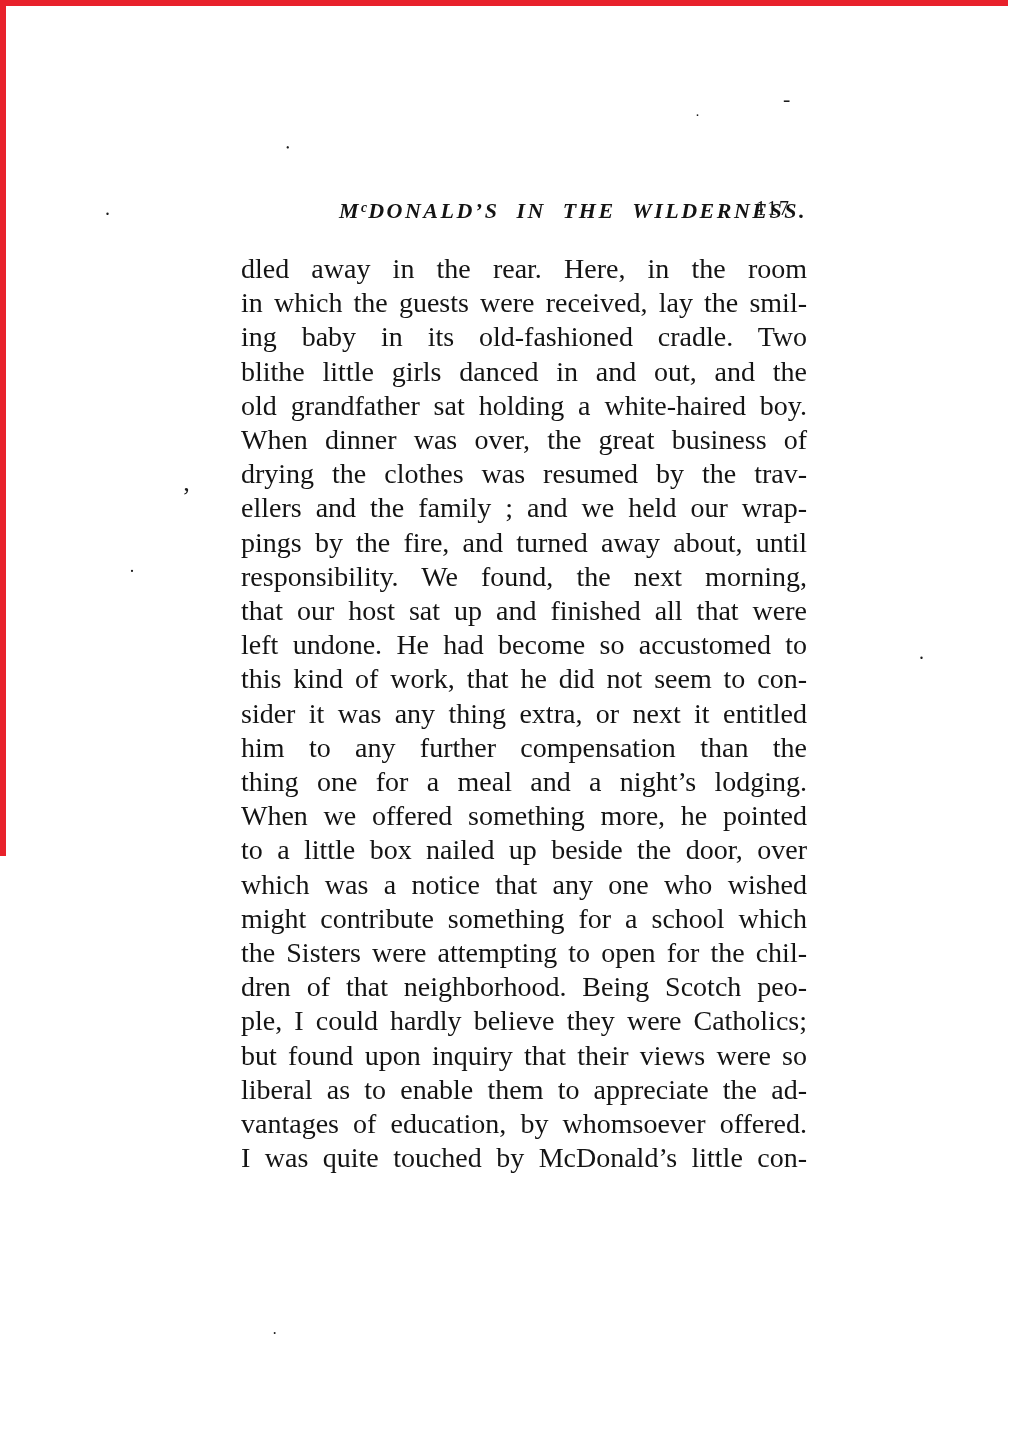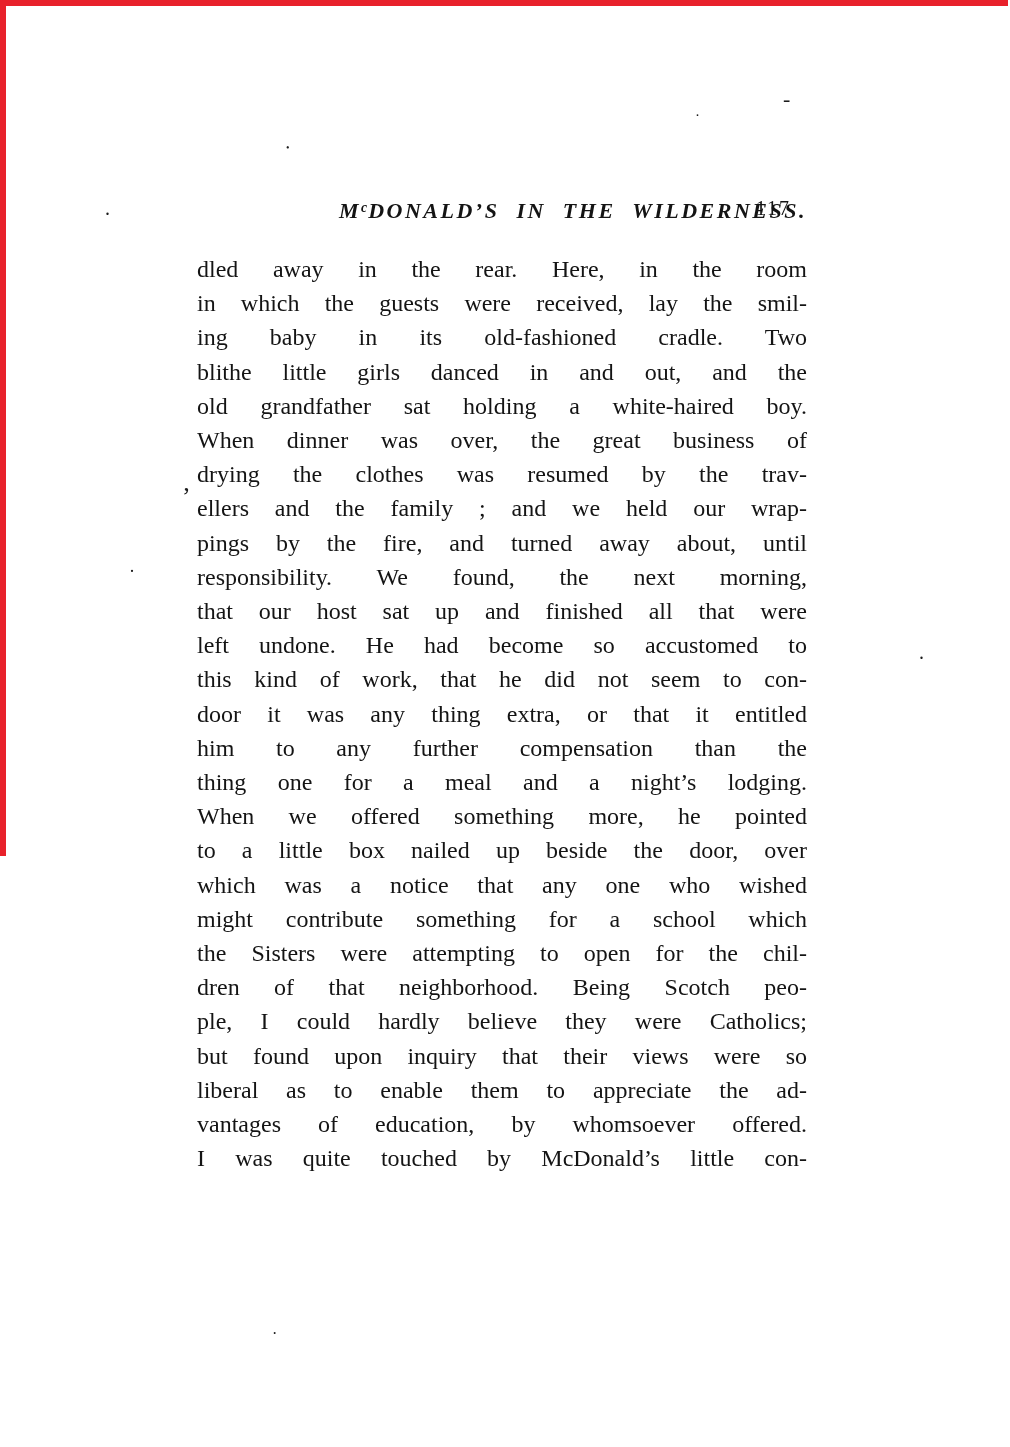--- a/index.html
+++ b/index.html
@@ -33,11 +33,12 @@
     position:absolute;left:197px;top:252px;width:610px;
   }
   .line{
-    font-size:24px;line-height:34.2px;
+    font-size:28px;line-height:34.2px;
     text-align:justify;
     text-align-last:justify;
     -moz-text-align-last:justify;
     text-justify:inter-word;
+    margin-left:44px;
   }
   .speck{position:absolute;color:#1c1c1c;line-height:1;}
 </style>

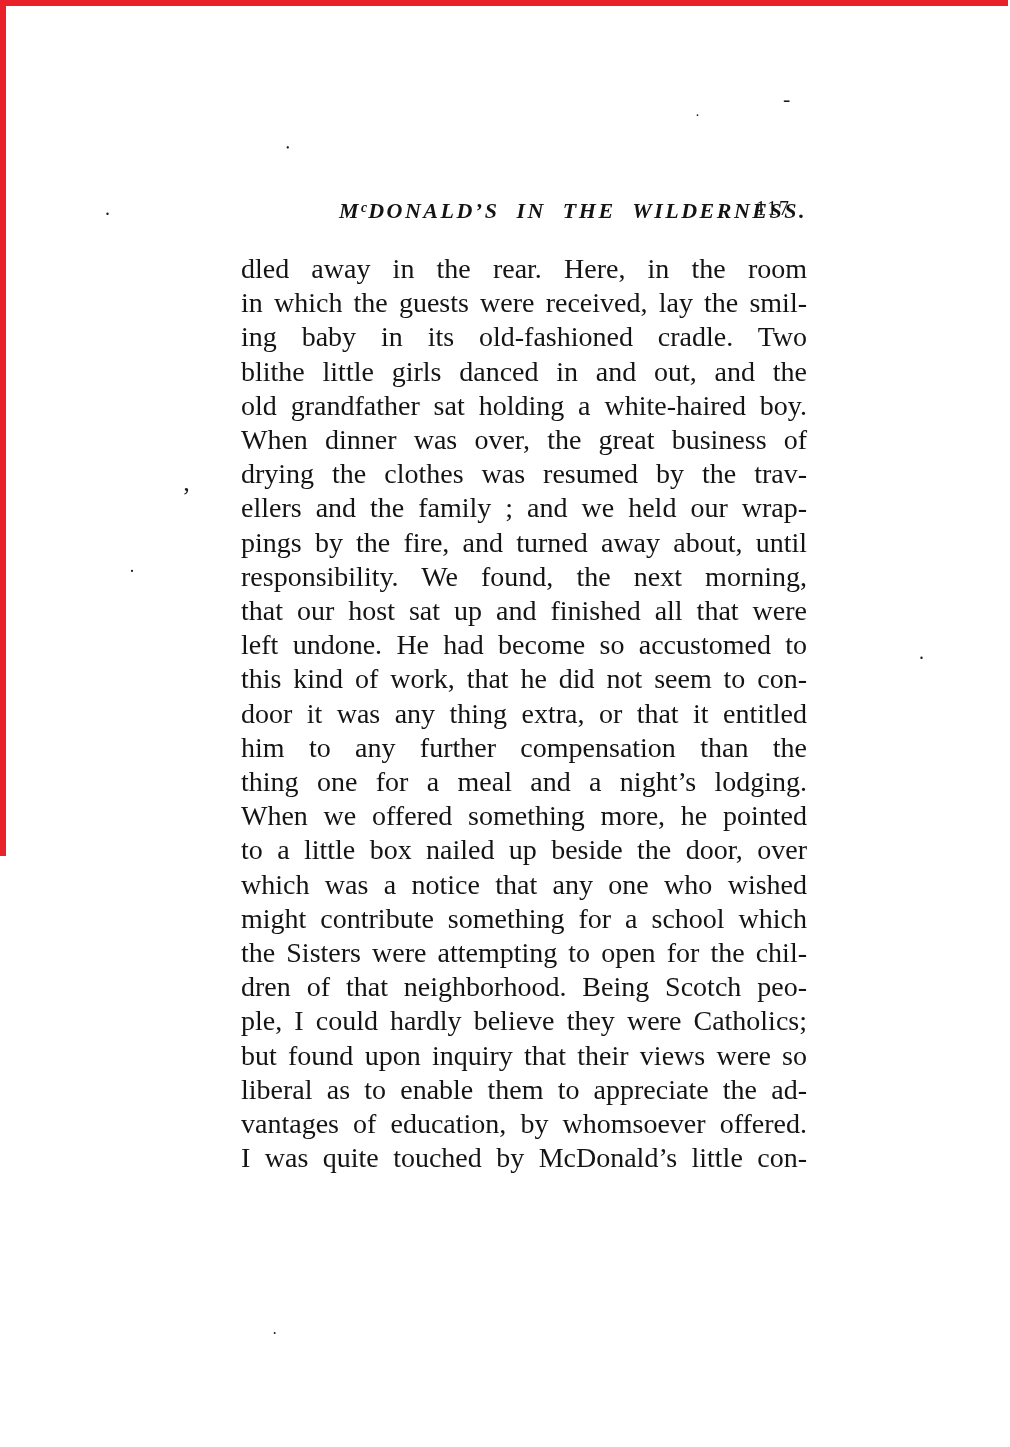--- a/index.html
+++ b/index.html
@@ -69,7 +69,7 @@
     <div class="line">that our host sat up and finished all that were</div>
     <div class="line">left undone.  He had become so accustomed to</div>
     <div class="line">this kind of work, that he did not seem to con-</div>
-    <div class="line">door it was any thing extra, or that it entitled</div>
+    <div class="line">sider it was any thing extra, or next it entitled</div>
     <div class="line">him to any further compensation than the</div>
     <div class="line">thing one for a meal and a night’s lodging.</div>
     <div class="line">When we offered something more, he pointed</div>

